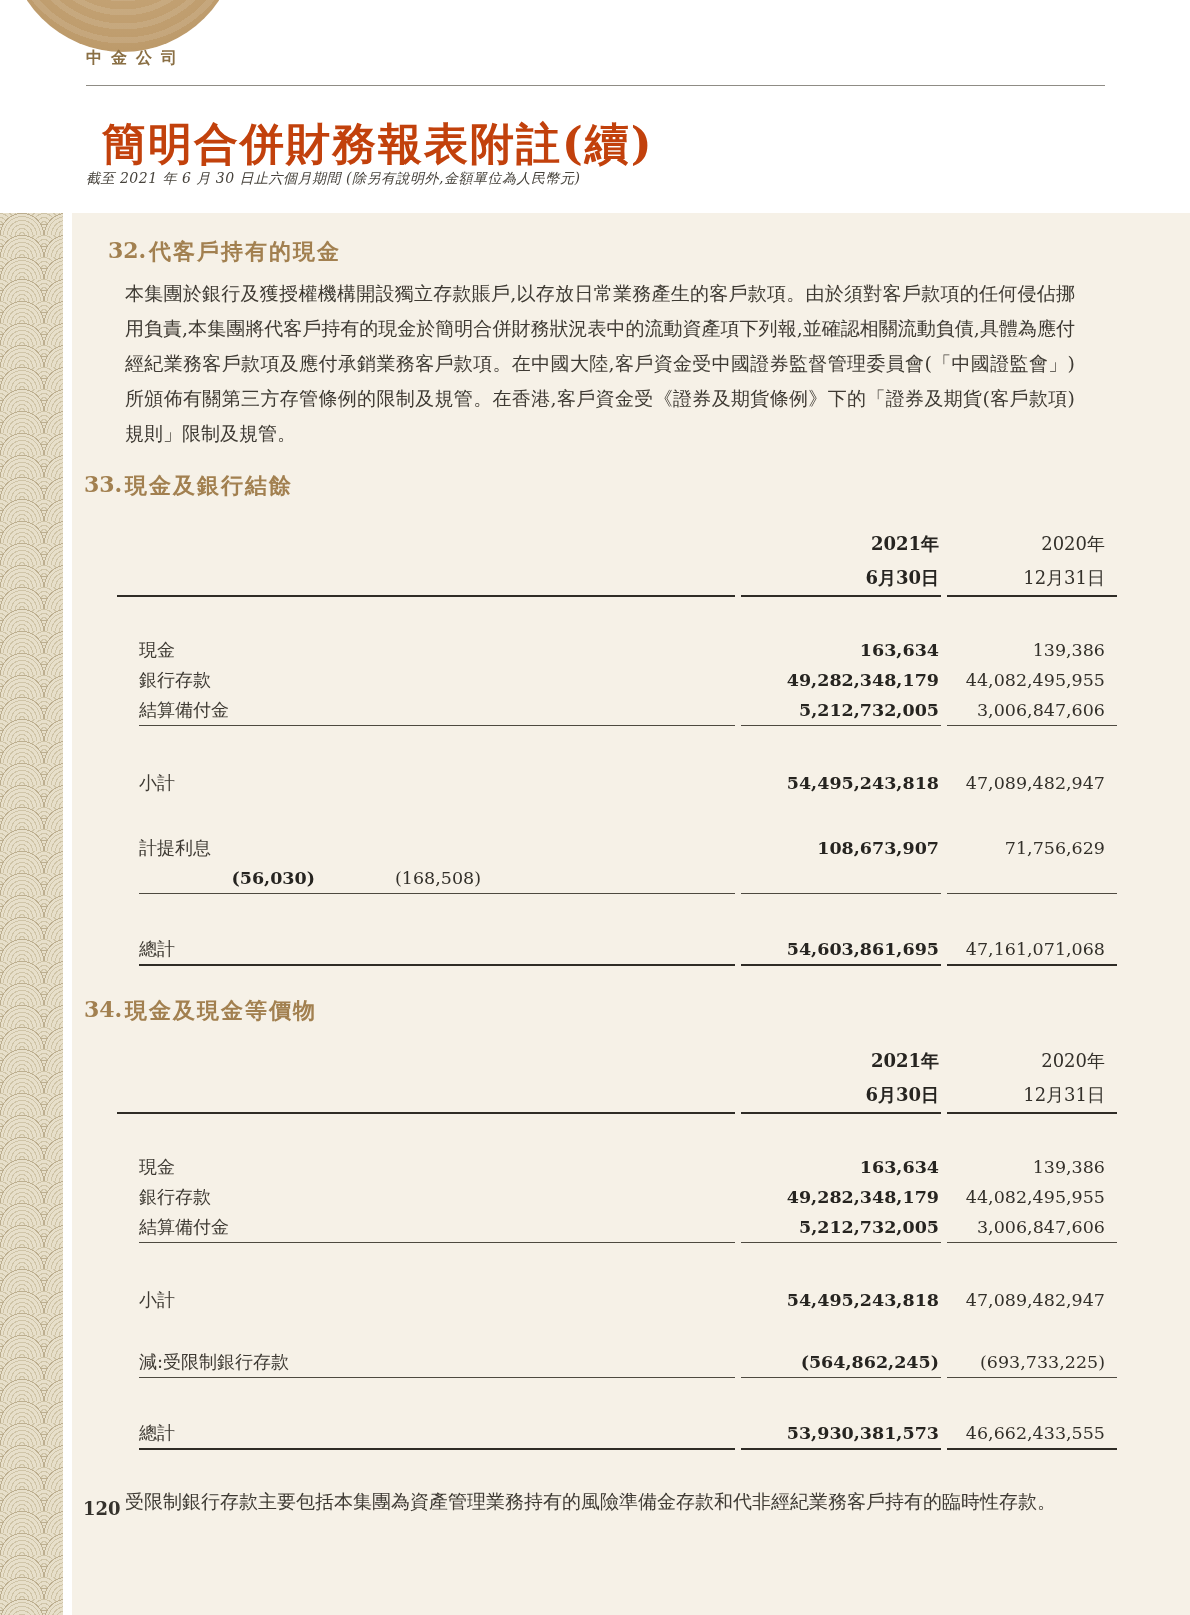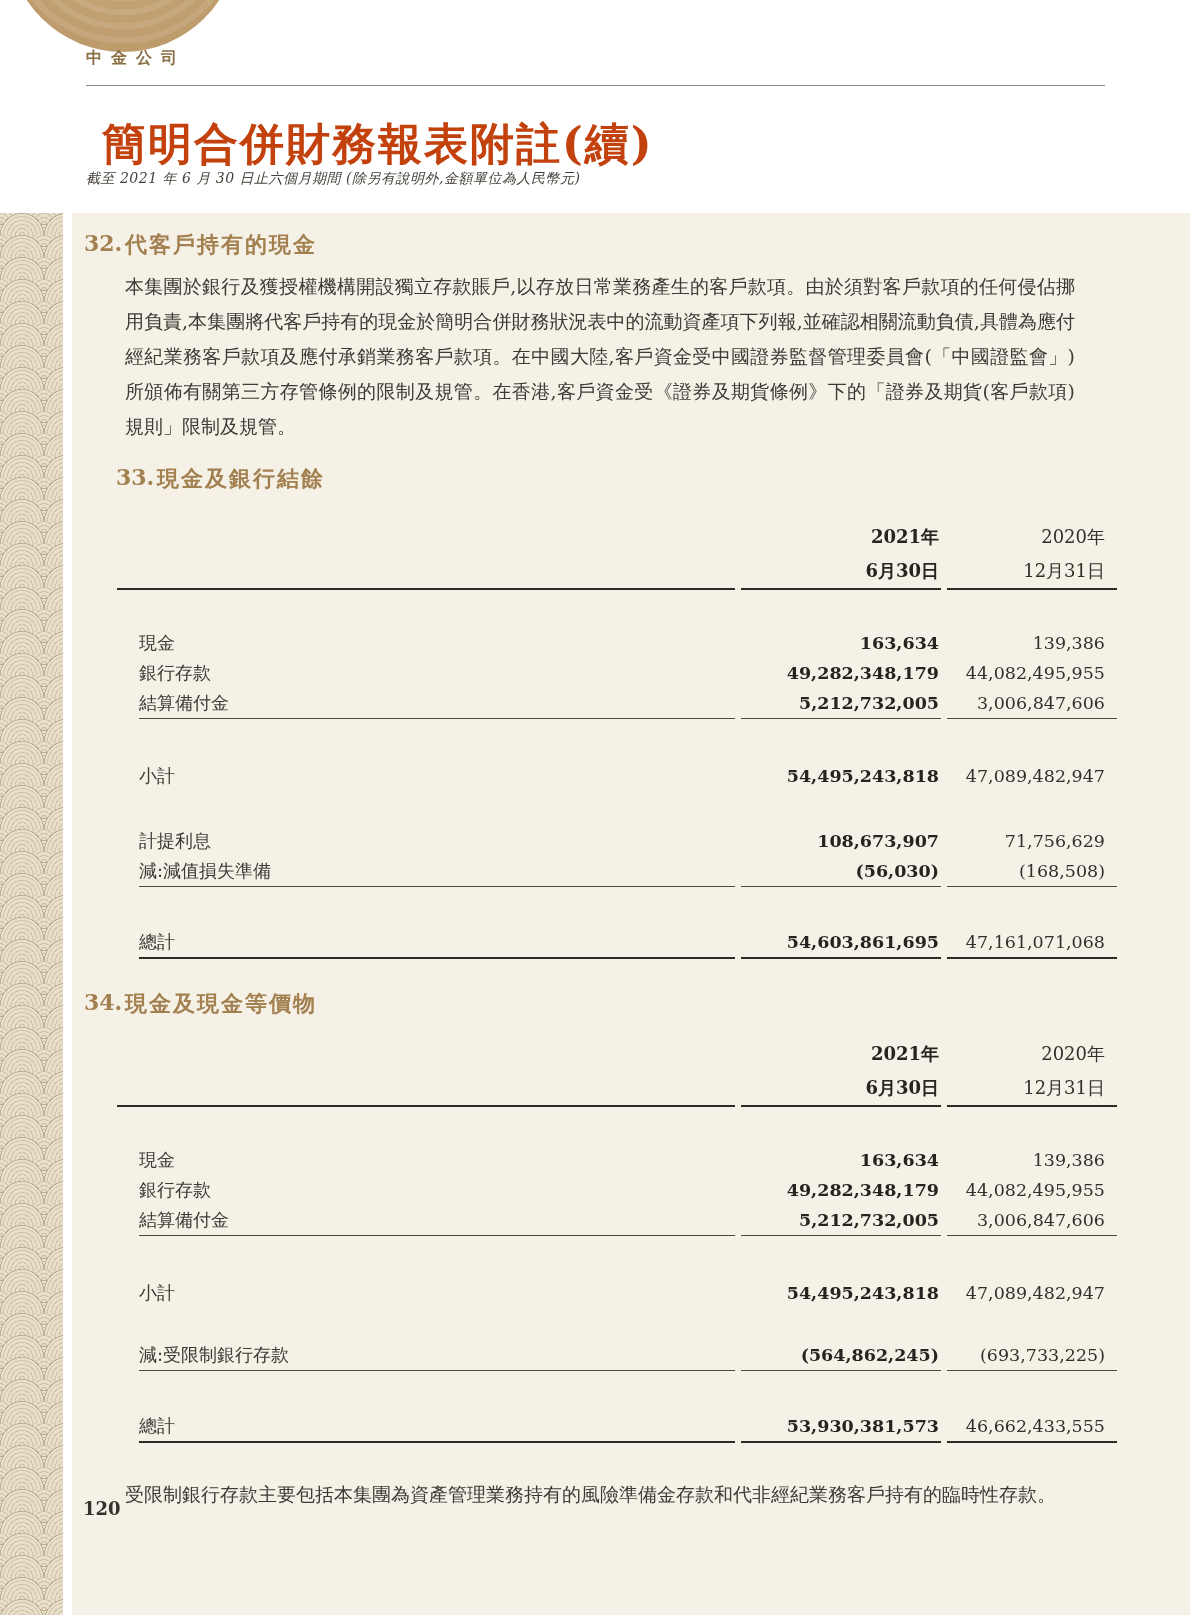--- a/index.html
+++ b/index.html
@@ -72,7 +72,7 @@
     font-size:22px;font-weight:bold;color:#a28050;letter-spacing:2px;
   }
   .sec-heading .sec-num{width:41px;letter-spacing:0;}
-  #sec32 .sec-heading{padding-top:17px;}
+  #sec32 .sec-heading{padding-top:24px;margin-left:24px;}
   .para{
     margin:9px 0 0 41px;width:950px;
     font-size:19px;line-height:35px;text-align:justify;color:#3e3a33;

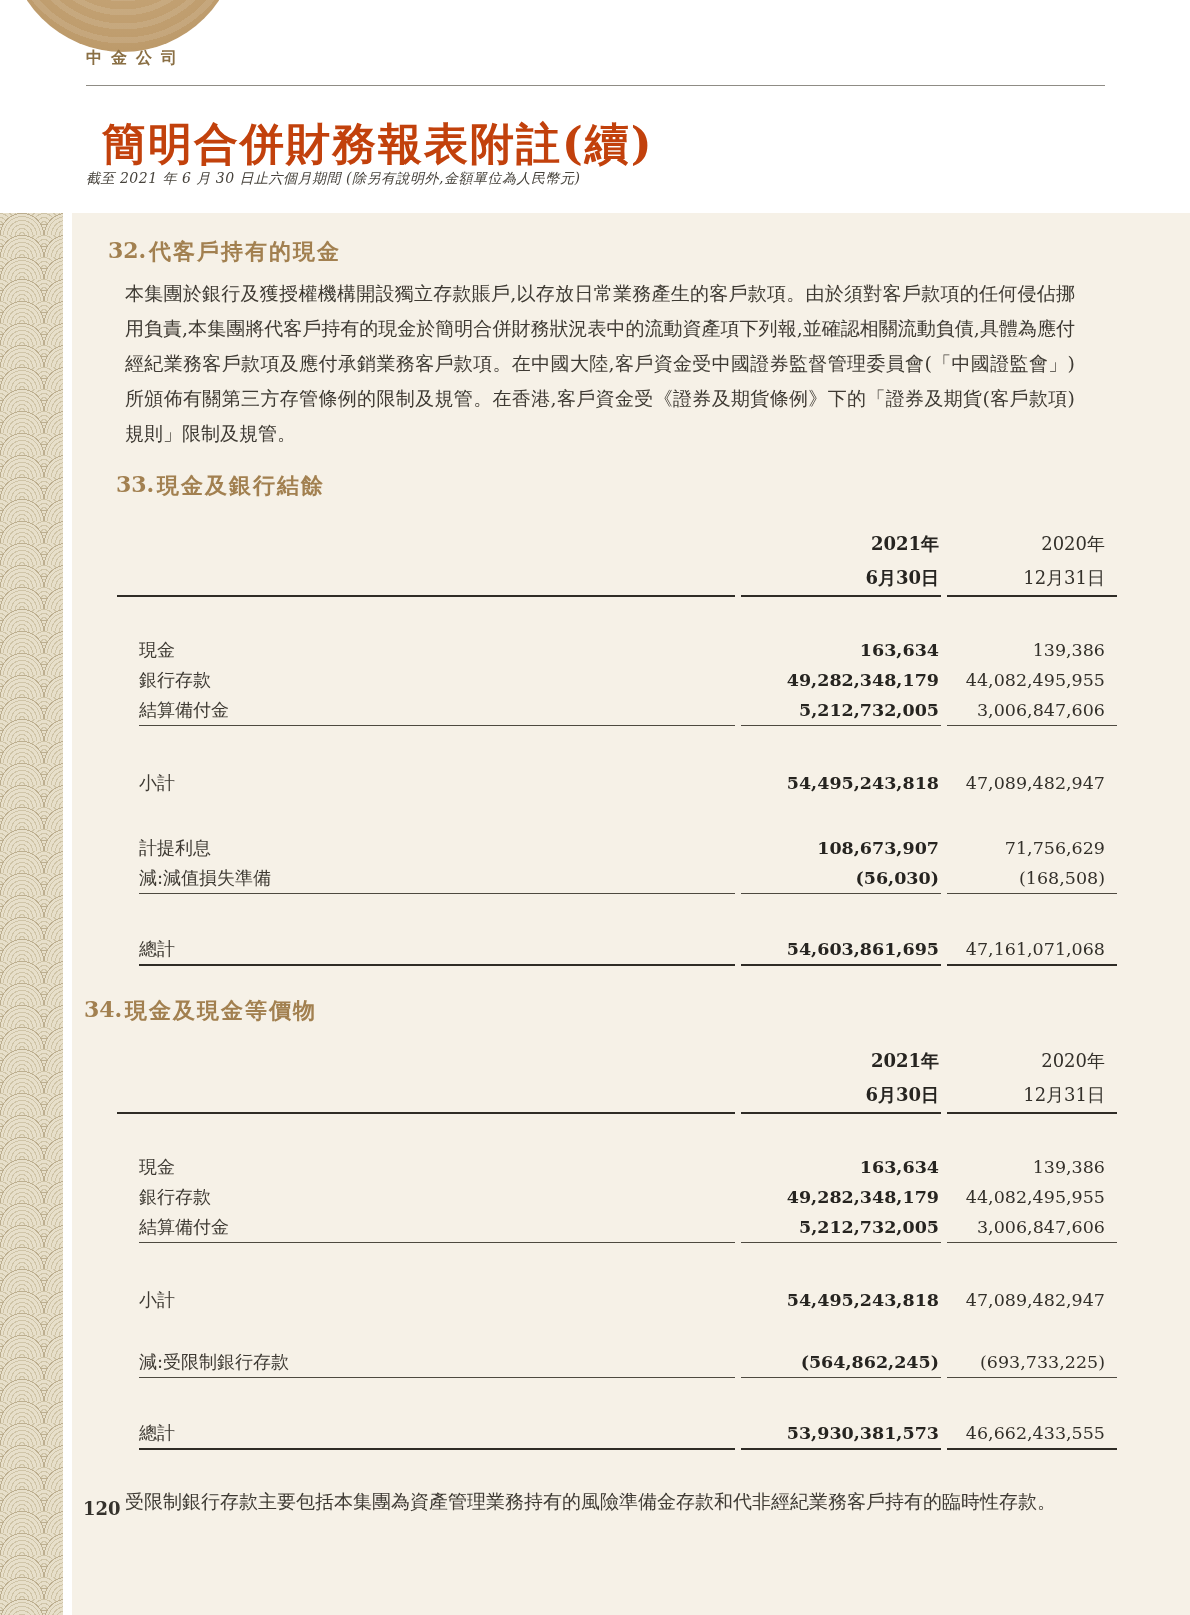--- a/index.html
+++ b/index.html
@@ -77,7 +77,7 @@
     margin:9px 0 0 41px;width:950px;
     font-size:19px;line-height:35px;text-align:justify;color:#3e3a33;
   }
-  #sec33 .sec-heading{padding-top:20px;margin-left:32px;}
+  #sec33 .sec-heading{padding-top:20px;}
   #sec34 .sec-heading{padding-top:30px;}
   
   .fin-table{margin-left:33px;width:1000px;}

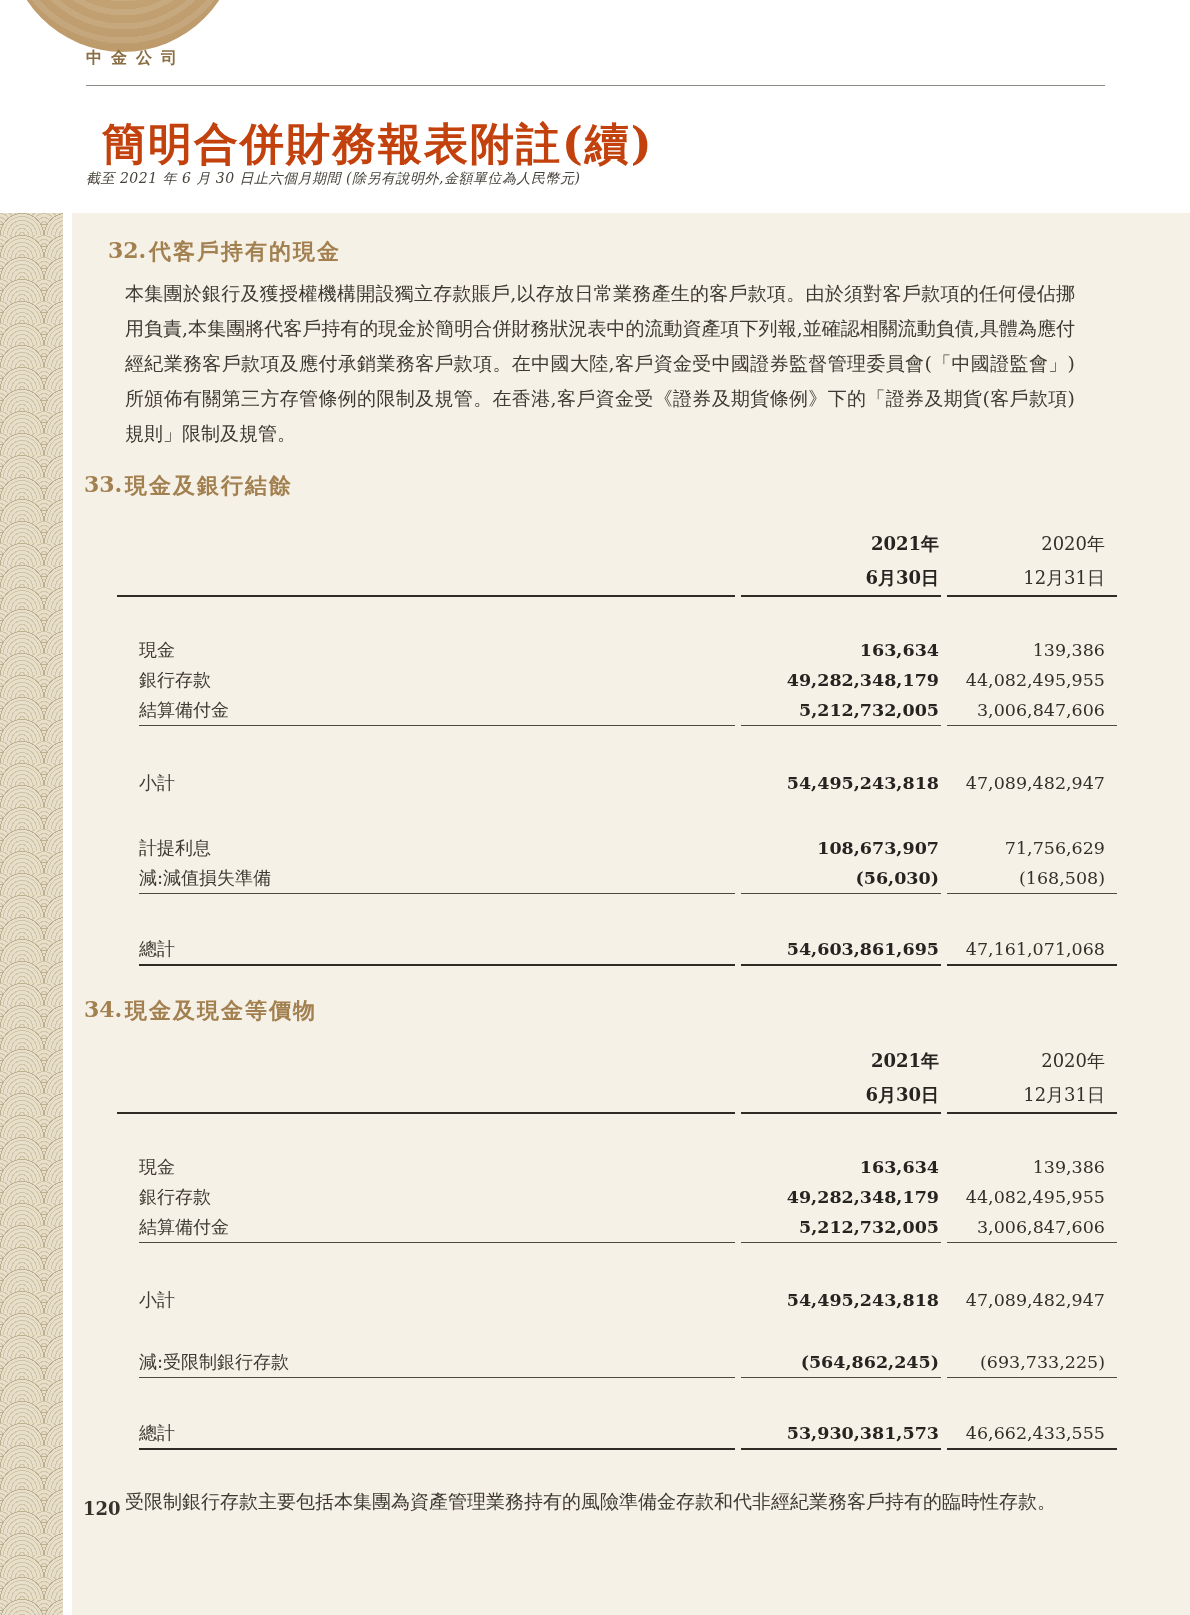--- a/index.html
+++ b/index.html
@@ -192,7 +192,6 @@
           <span class="c2">71,756,629</span>
         </div>
         <div class="trow">
-          <span class="tl">減:減值損失準備</span>
           <span class="c1">(56,030)</span>
           <span class="c2">(168,508)</span>
         </div>

